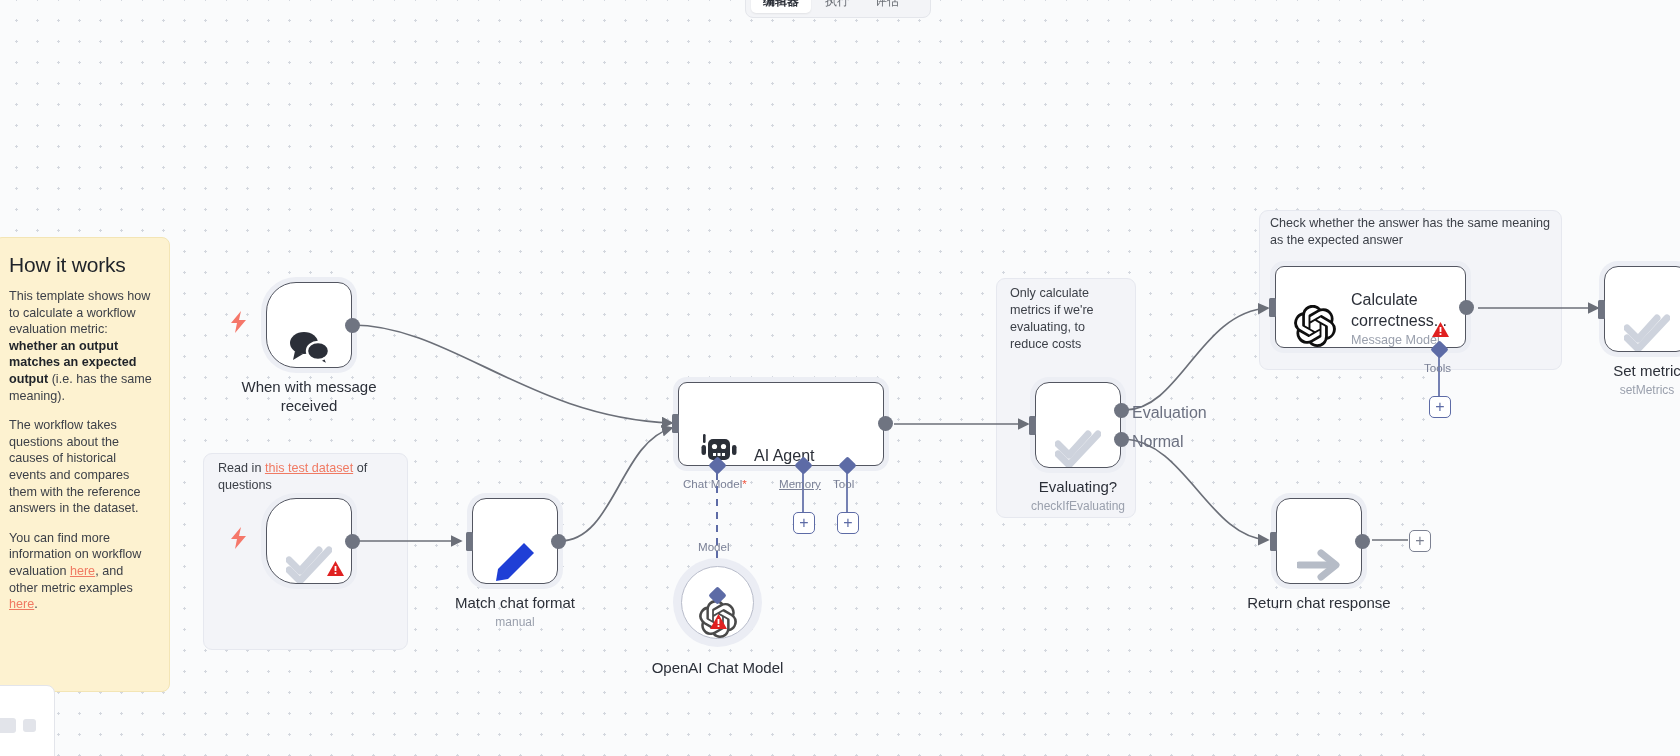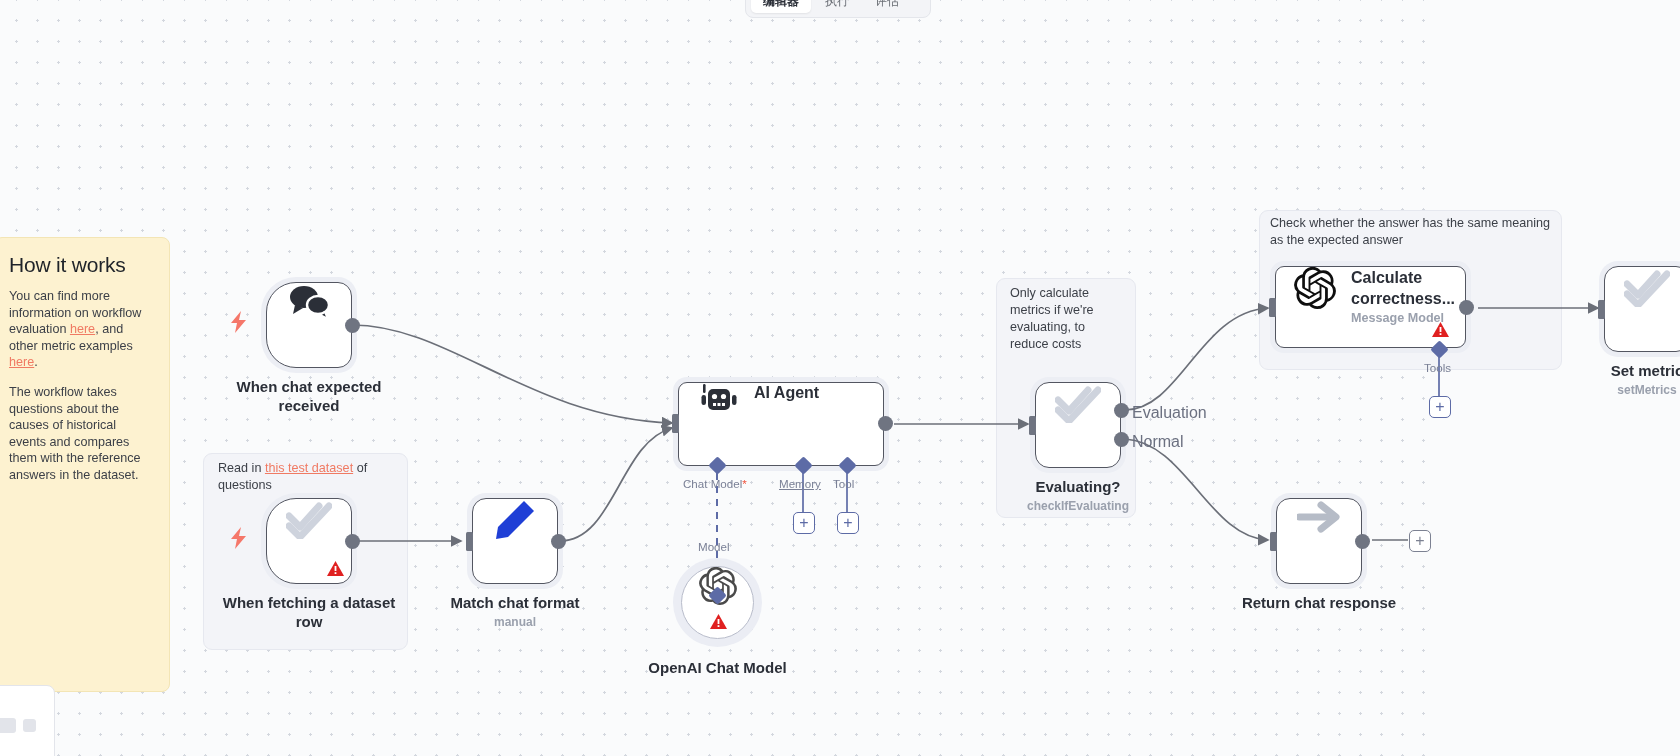--- a/index.html
+++ b/index.html
@@ -196,6 +196,7 @@
 
   <div id="sticky-note">
     <h2>How it works</h2>
+    <p><span>This template shows how to calculate a workflow evaluation metric: </span><b>whether an output matches an expected output</b><span> (i.e. has the same meaning).</span></p>
     <p><span>You can find more information on workflow evaluation </span><a class="note-link" href="#">here</a><span>, and other metric examples </span><a class="note-link" href="#">here</a><span>.</span></p>
     <p>The workflow takes questions about the causes of historical events and compares them with the reference answers in the dataset.</p>
   </div>

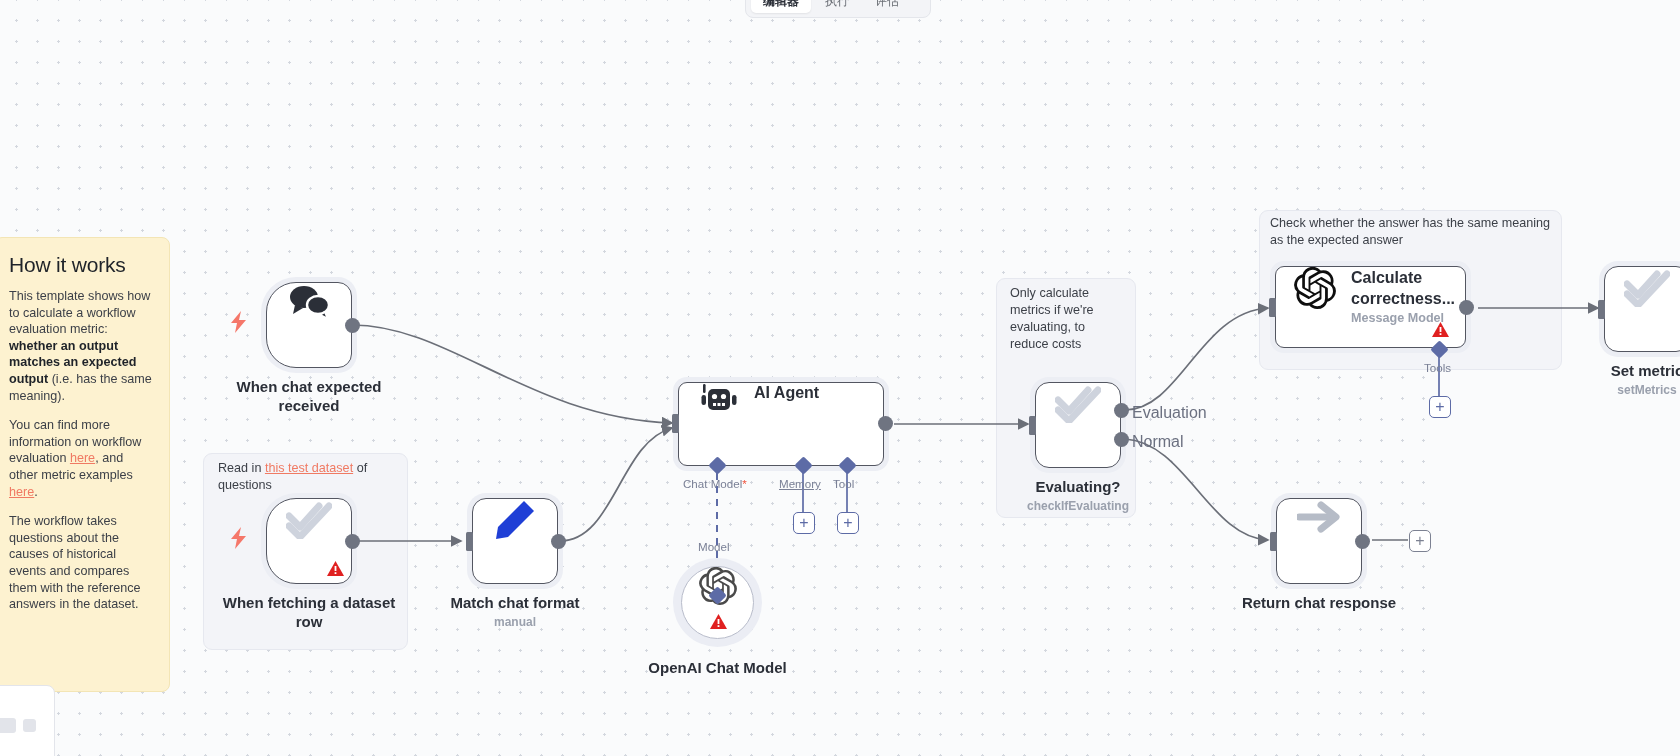--- a/index.html
+++ b/index.html
@@ -105,9 +105,8 @@
     background: #ffffff;
     border: 1.6px solid #535661;
     z-index: 10;
-    display: flex; align-items: flex-start; justify-content: center;
+    display: flex; align-items: flex-end; justify-content: center;
     box-shadow: 0 0 0 5px #eceef4;
-    font-weight: bold;
   }
   .node.sq { width: 86px; height: 86px; border-radius: 14px; }
   .node.trig { border-radius: 30px 14px 14px 30px; }

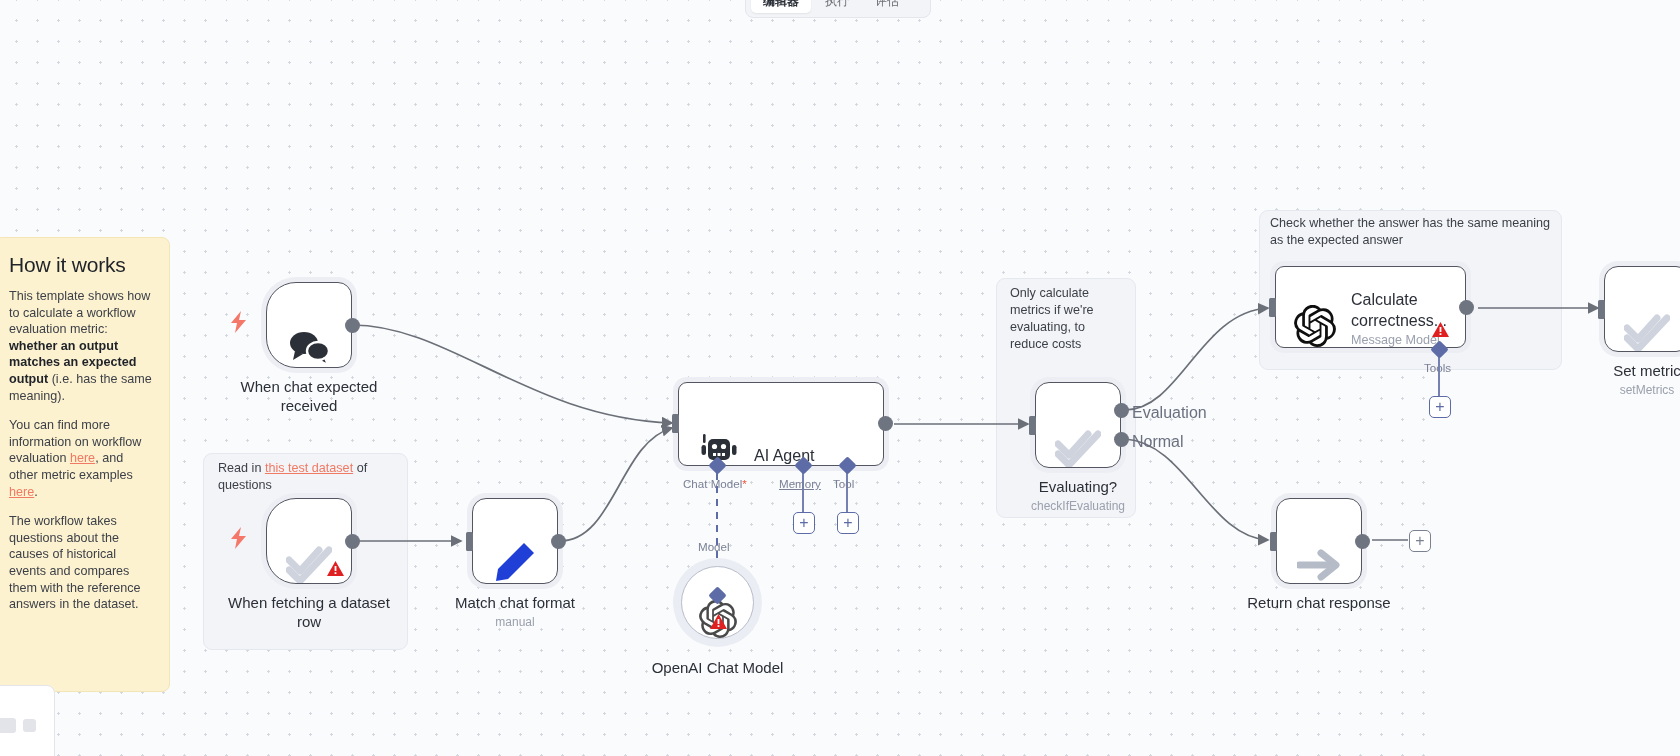--- a/index.html
+++ b/index.html
@@ -250,7 +250,7 @@
       <ellipse cx="31" cy="22" rx="11" ry="9" fill="#2b2f38" stroke="#ffffff" stroke-width="2.4"></ellipse>
       <path d="M 38 29 L 41 36 L 33 32 Z" fill="#2b2f38" stroke="#ffffff" stroke-width="2"></path>
     </svg>
-    <div class="node-title wrap">When chat expected received</div>
+    <div class="node-title wrap">When with message received</div>
   </div>
   <svg class="bolt" width="17" height="22" viewBox="0 0 17 22" style="left:230px; top:311px;">
     <path d="M 11 0 L 1 12 L 7 12 L 5 22 L 16 9 L 9 9 Z" fill="#f5776a"></path>

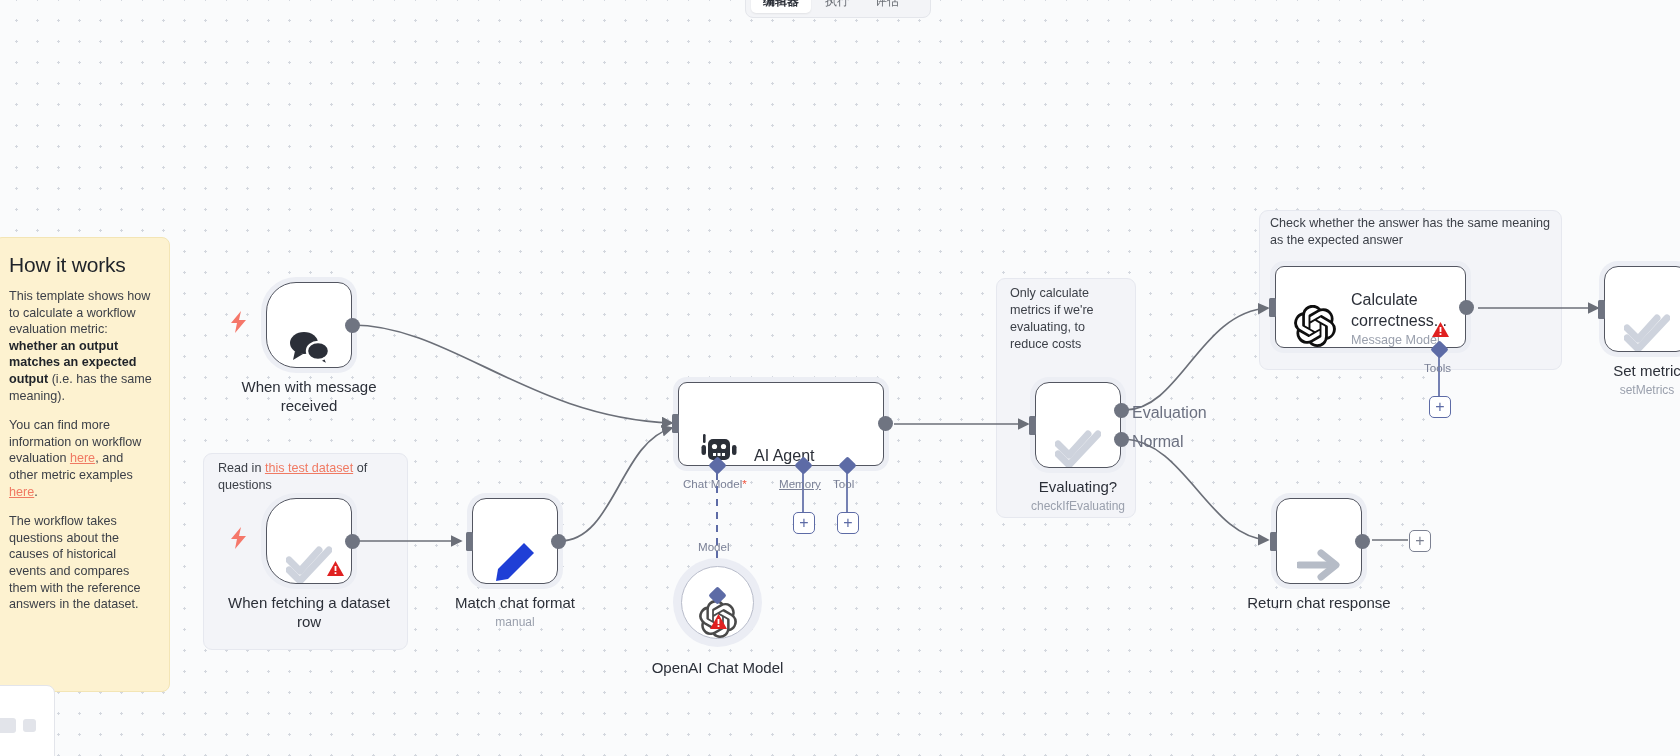--- a/index.html
+++ b/index.html
@@ -196,8 +196,8 @@
   <div id="sticky-note">
     <h2>How it works</h2>
     <p><span>This template shows how to calculate a workflow evaluation metric: </span><b>whether an output matches an expected output</b><span> (i.e. has the same meaning).</span></p>
+    <p>The workflow takes questions about the causes of historical events and compares them with the reference answers in the dataset.</p>
     <p><span>You can find more information on workflow evaluation </span><a class="note-link" href="#">here</a><span>, and other metric examples </span><a class="note-link" href="#">here</a><span>.</span></p>
-    <p>The workflow takes questions about the causes of historical events and compares them with the reference answers in the dataset.</p>
   </div>
 
   <div class="group-box" style="left:203px; top:453px; width:205px; height:197px;"></div>

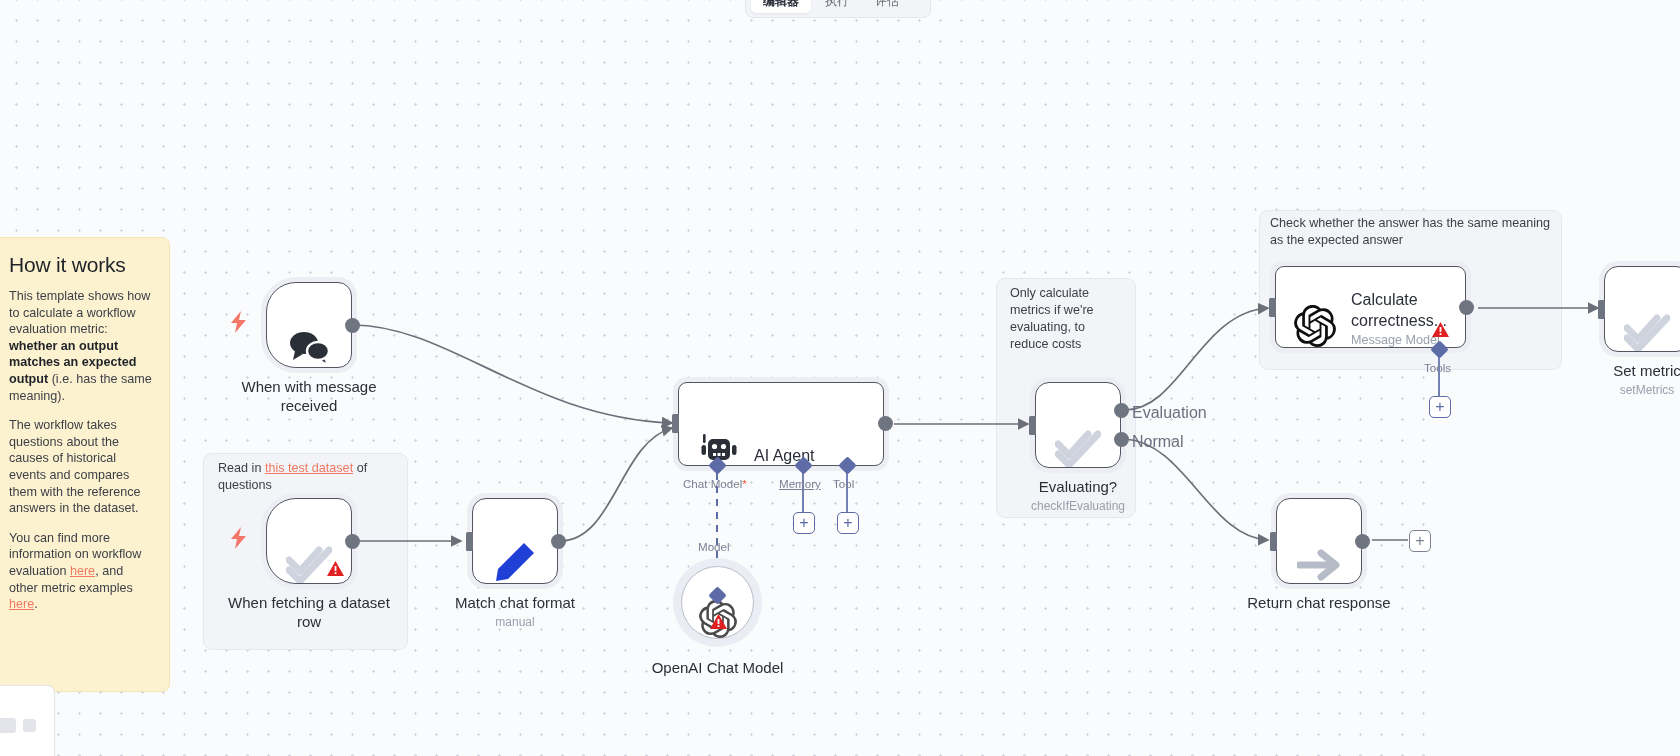--- a/index.html
+++ b/index.html
@@ -267,7 +267,6 @@
       <rect x="7.6" y="5" width="1.8" height="5" fill="#ffffff"></rect>
       <rect x="7.6" y="11.2" width="1.8" height="1.8" fill="#ffffff"></rect>
     </svg>
-    <div class="node-title wrap">When fetching a dataset row</div>
   </div>
   <svg class="bolt" width="17" height="22" viewBox="0 0 17 22" style="left:230px; top:527px;">
     <path d="M 11 0 L 1 12 L 7 12 L 5 22 L 16 9 L 9 9 Z" fill="#f5776a"></path>

